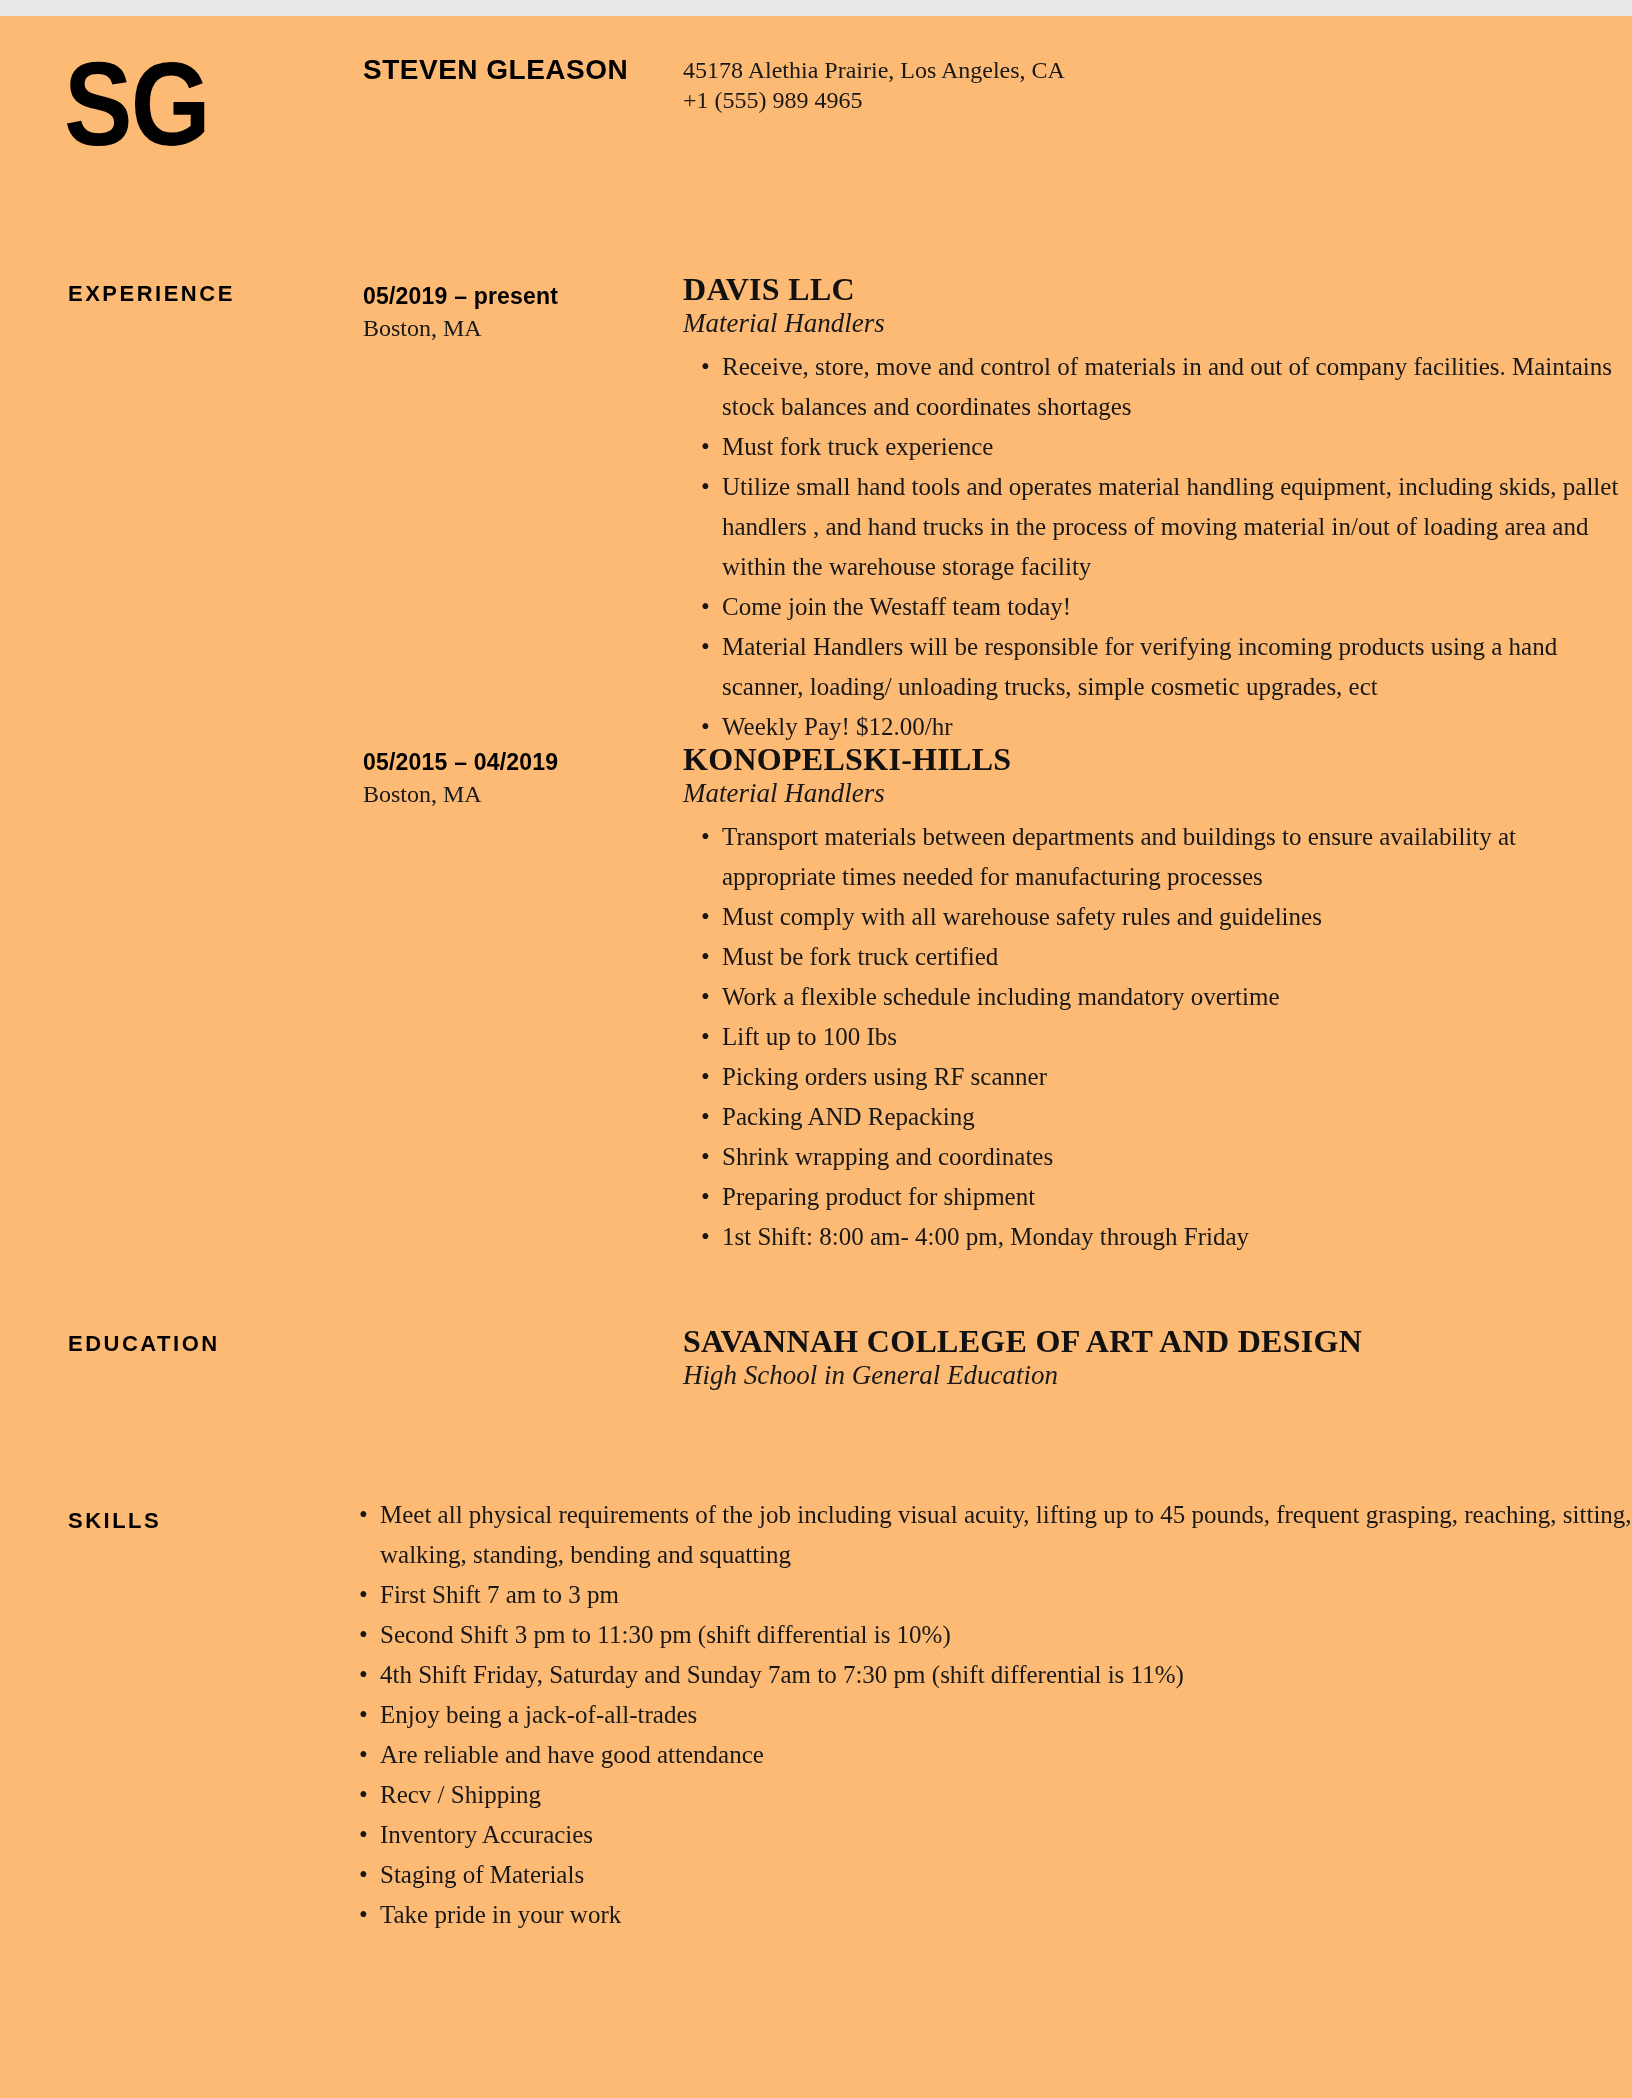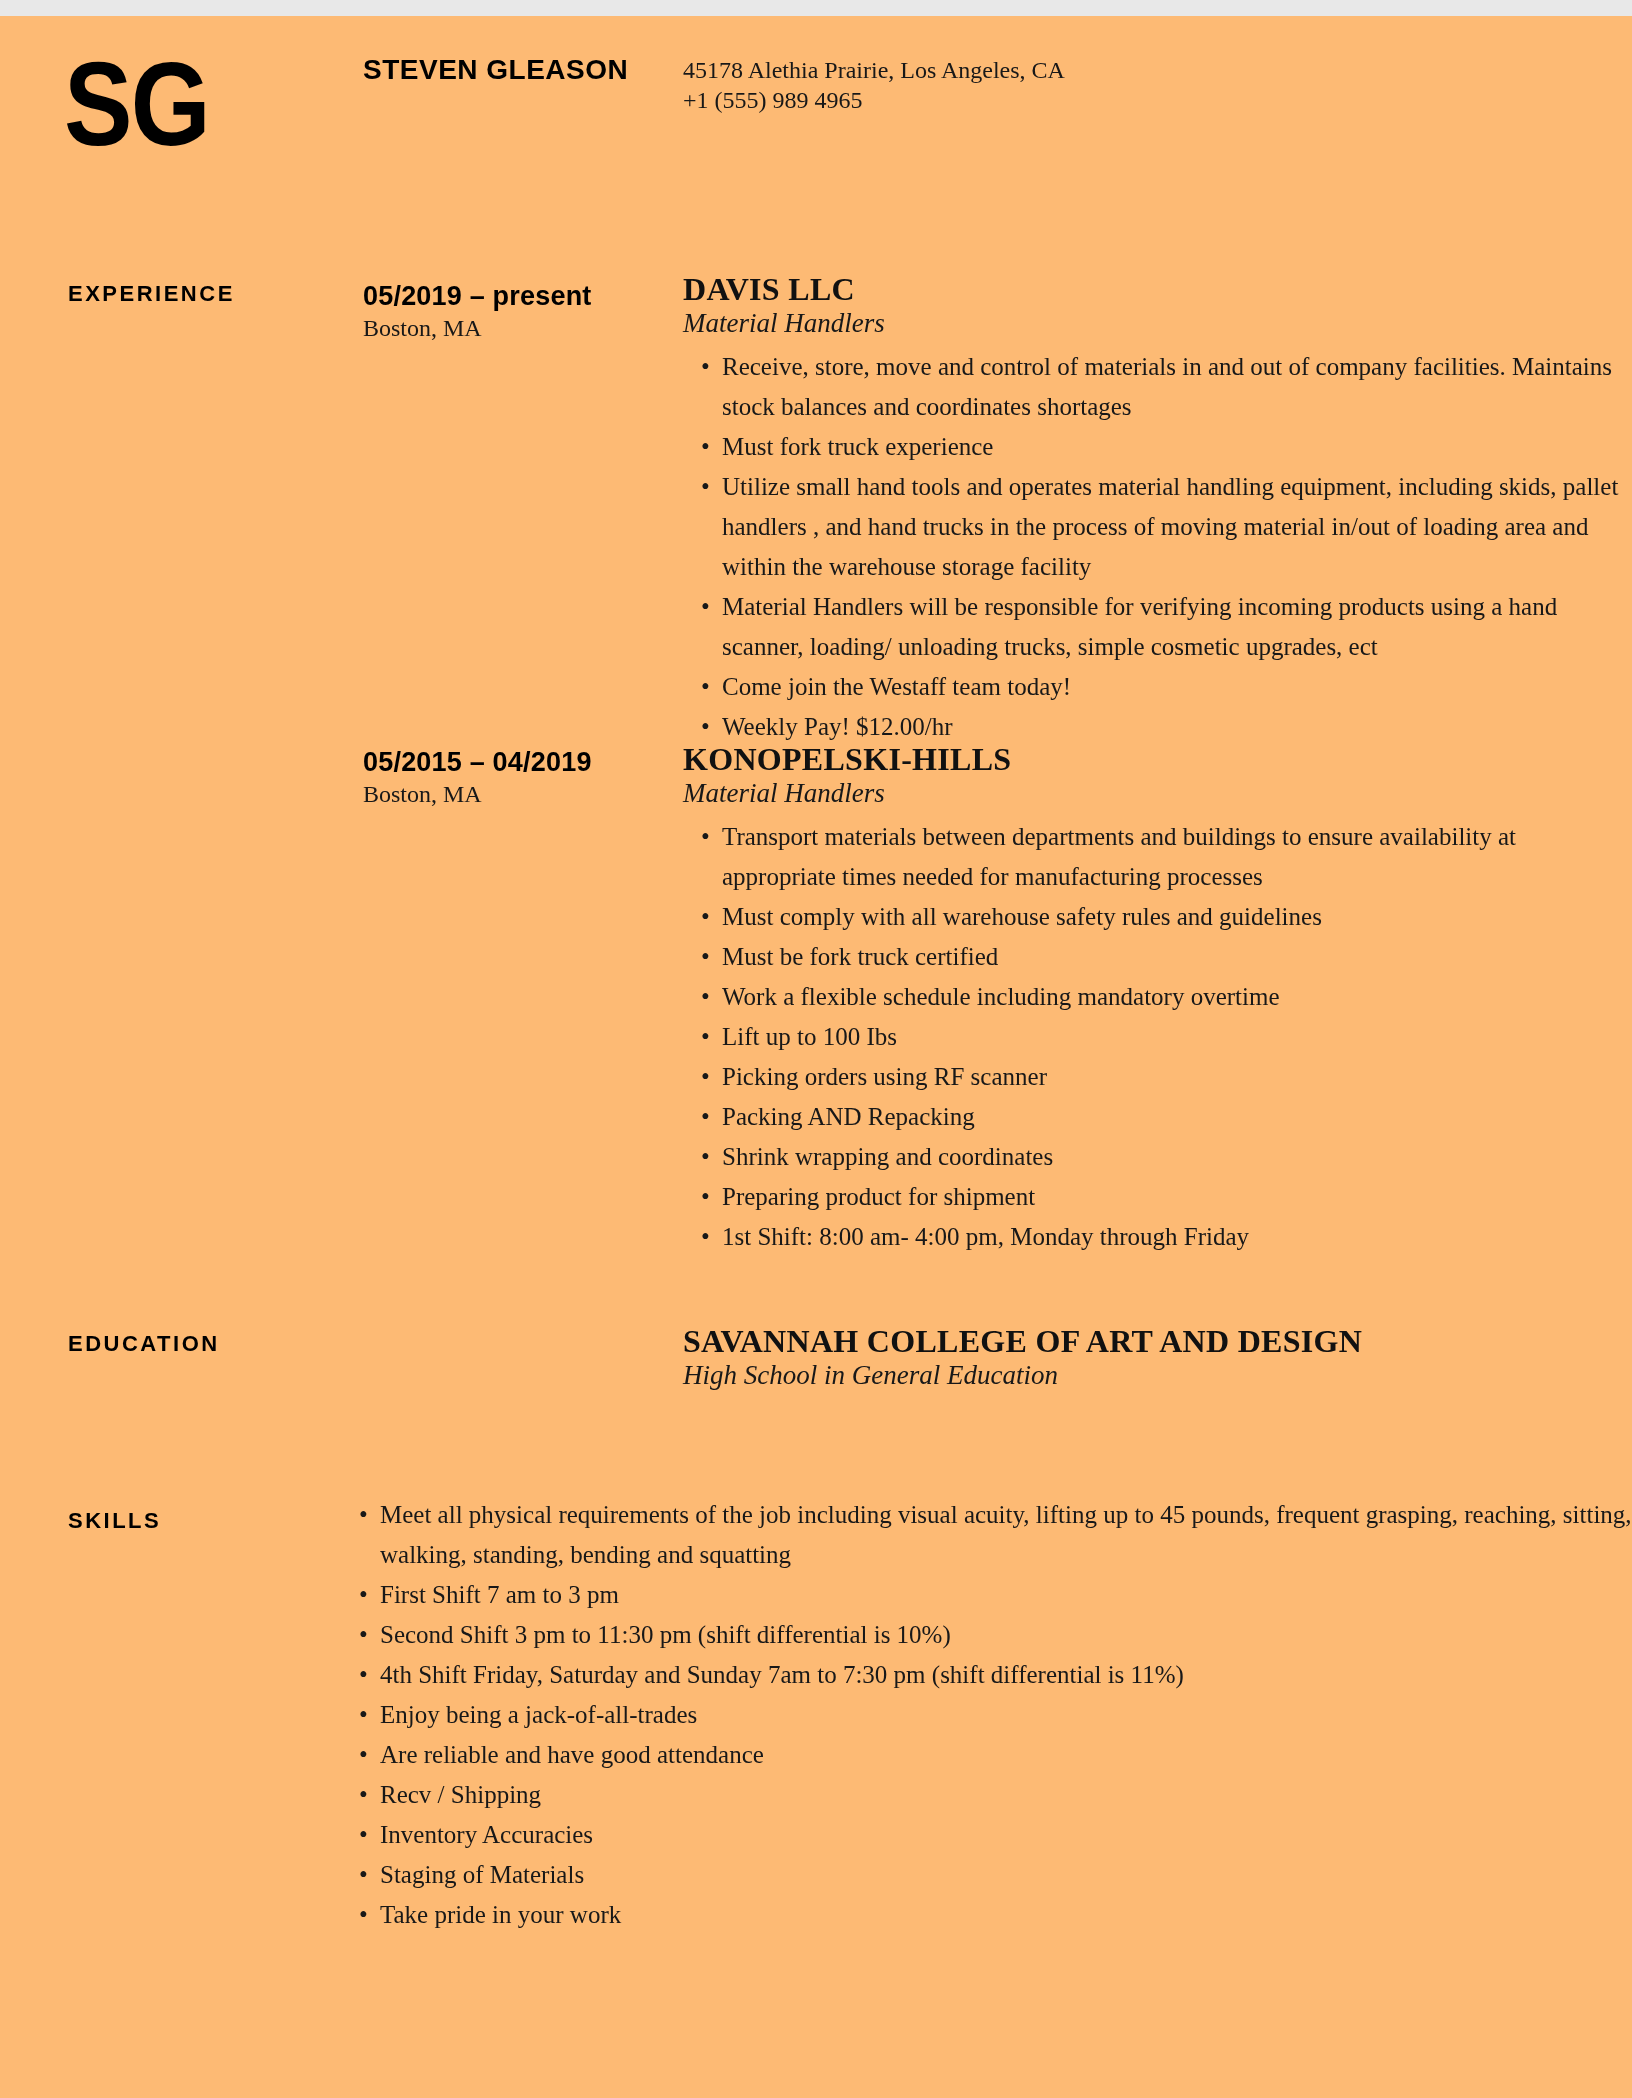--- a/index.html
+++ b/index.html
@@ -47,7 +47,7 @@
   #exp2-date{top:730px}
   .dates{
     font-family:"Liberation Sans",sans-serif;
-    font-weight:700;font-size:27px;line-height:32px;
+    font-weight:700;font-size:23px;line-height:32px;
     letter-spacing:.2px;color:#000;white-space:nowrap;
   }
   .loc{font-size:24px;line-height:33px;color:#181818;white-space:nowrap;}

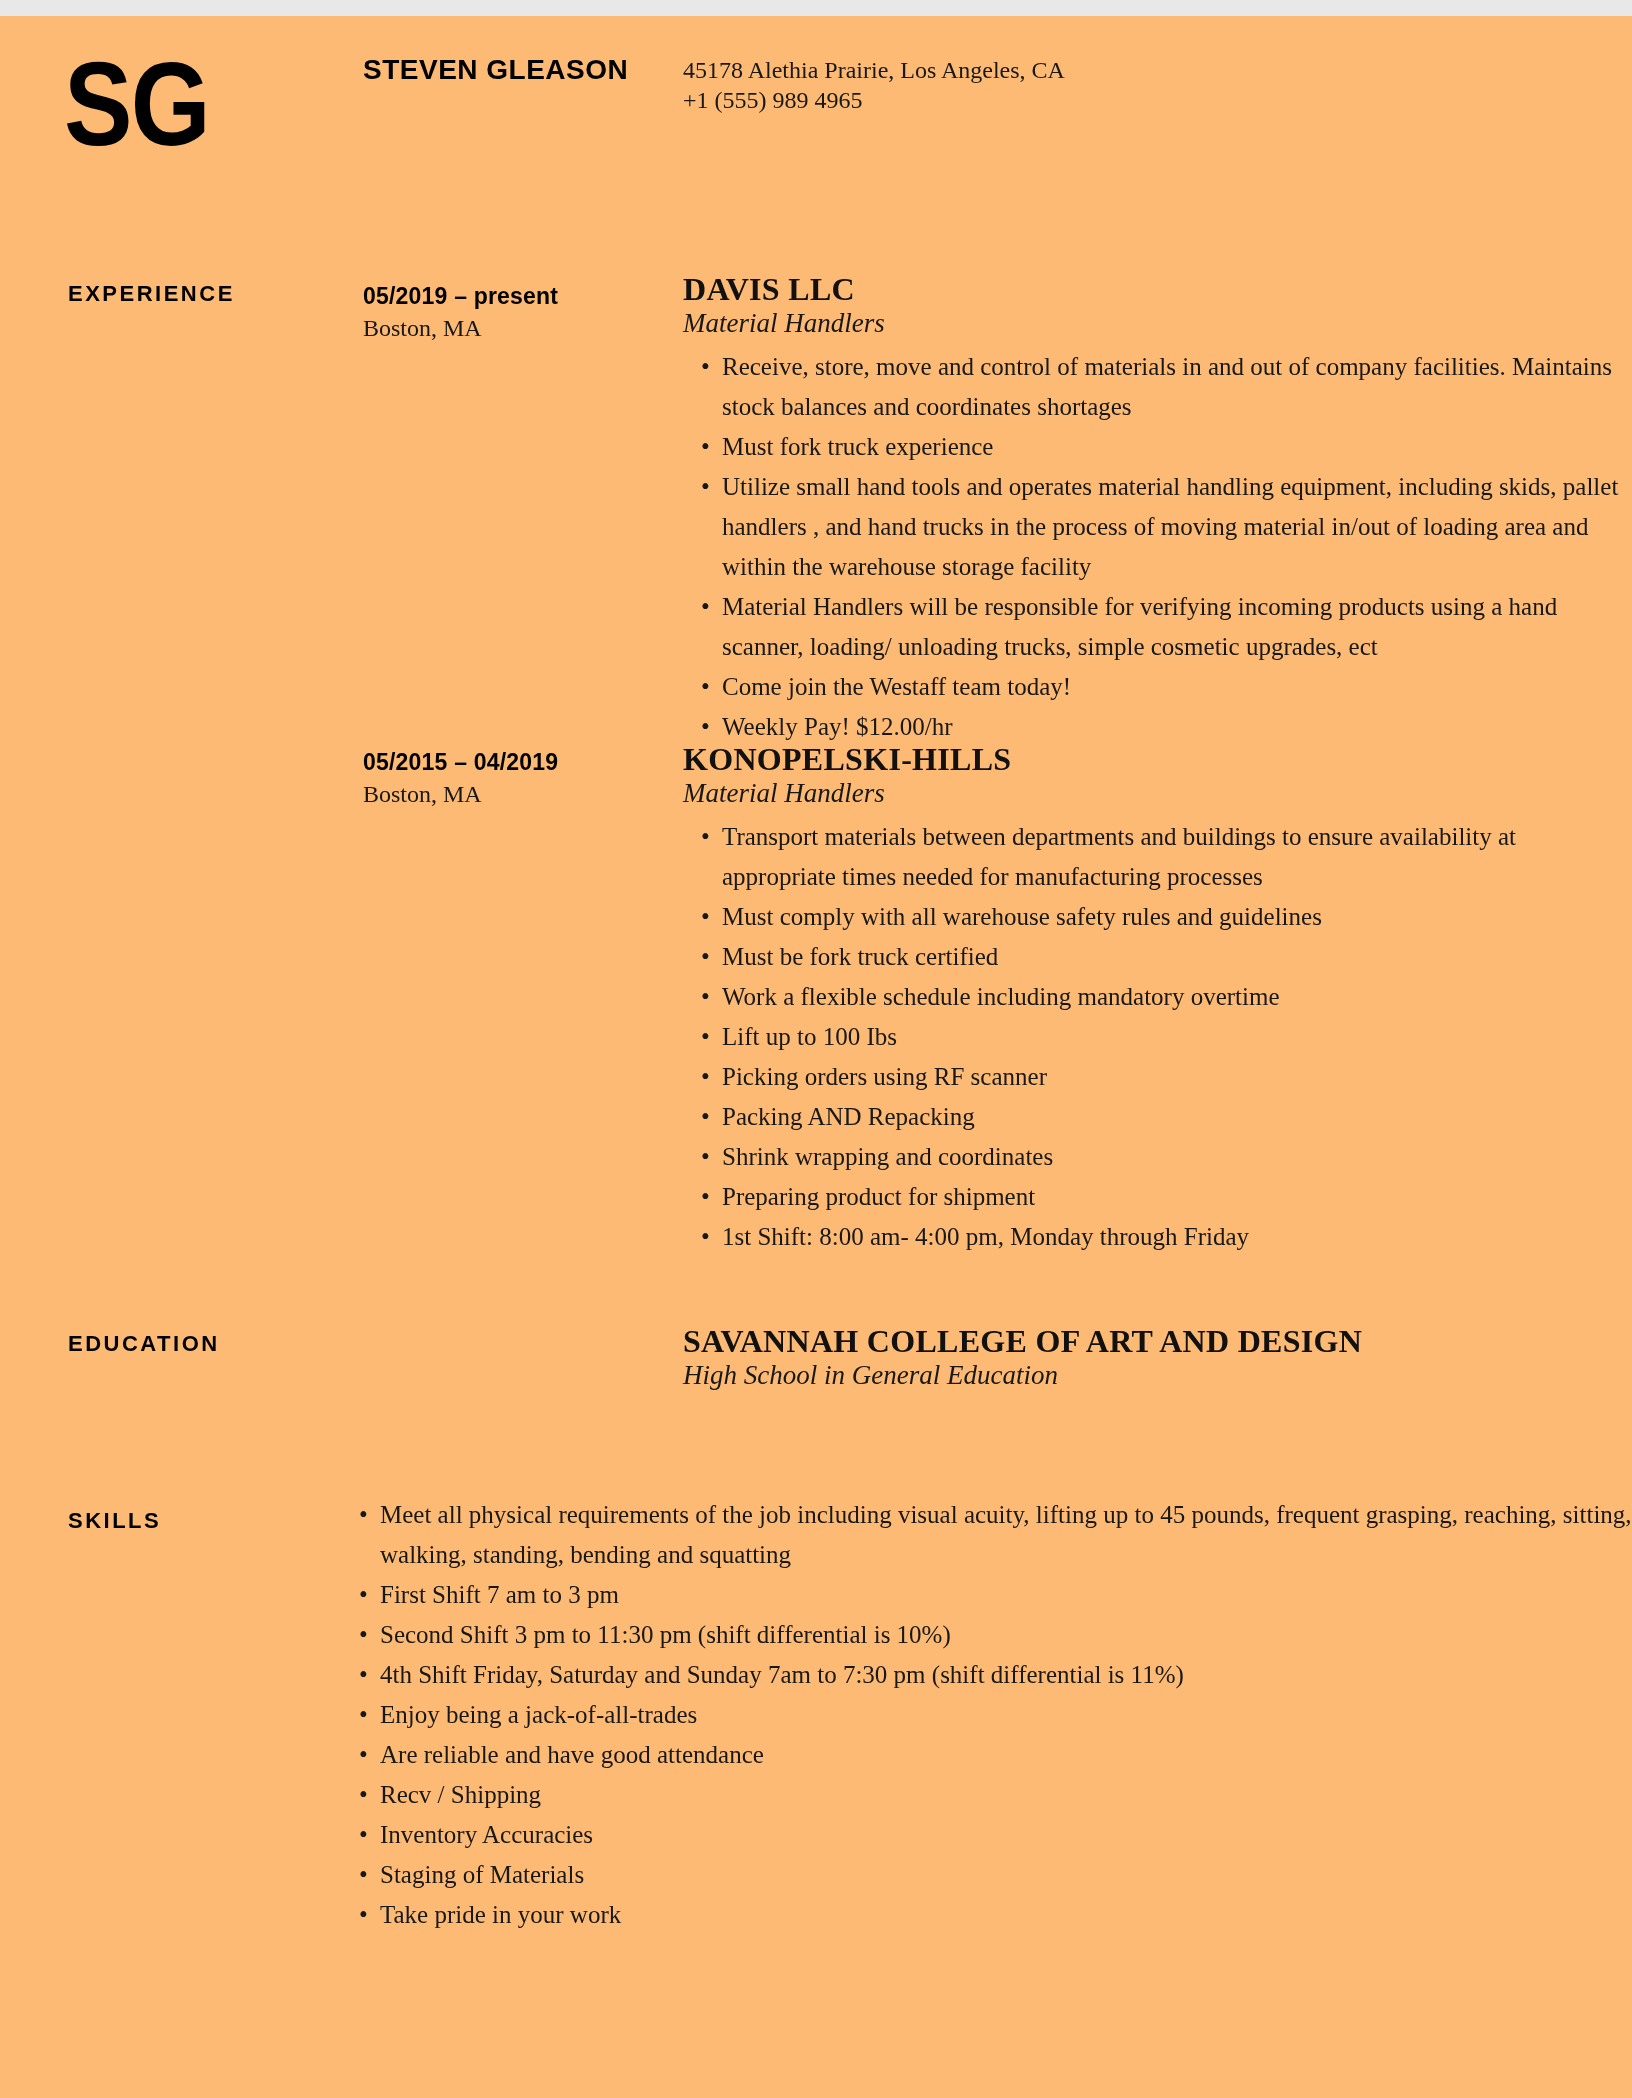--- a/index.html
+++ b/index.html
@@ -99,8 +99,8 @@
         <li>Receive, store, move and control of materials in and out of company facilities. Maintains stock balances and coordinates shortages</li>
         <li>Must fork truck experience</li>
         <li>Utilize small hand tools and operates material handling equipment, including skids, pallet handlers , and hand trucks in the process of moving material in/out of loading area and within the warehouse storage facility</li>
+        <li>Come join the Westaff team today!</li>
         <li>Material Handlers will be responsible for verifying incoming products using a hand scanner, loading/ unloading trucks, simple cosmetic upgrades, ect</li>
-        <li>Come join the Westaff team today!</li>
         <li>Weekly Pay! $12.00/hr</li>
       </ul>
   </div>

